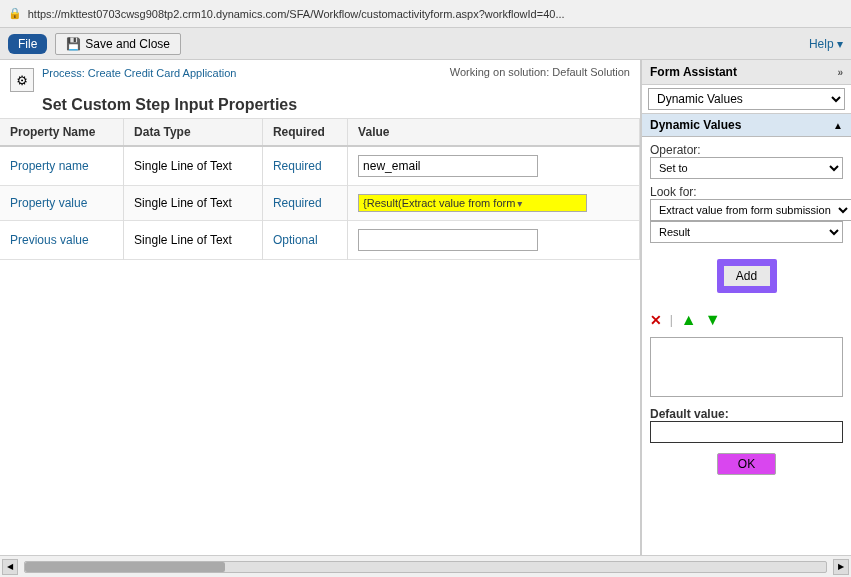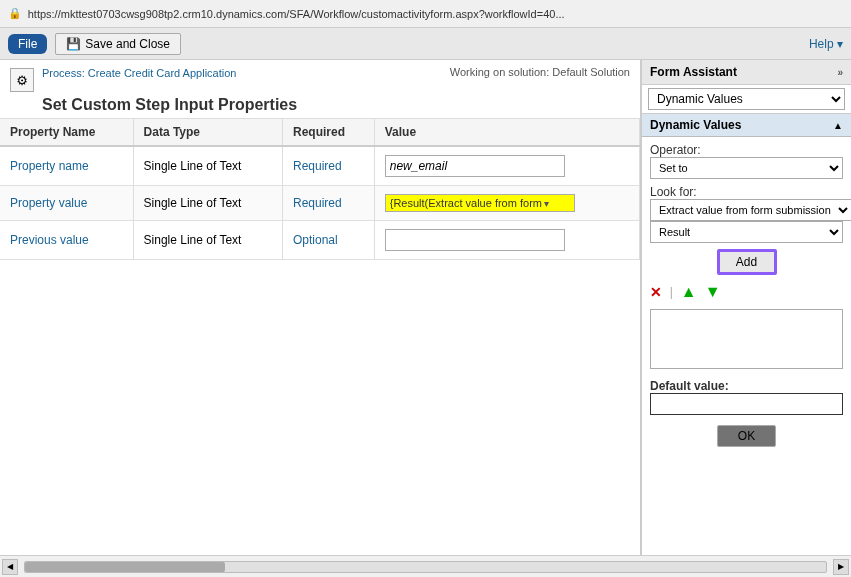--- a/index.html
+++ b/index.html
@@ -136,7 +136,6 @@
       border: 1px solid #aaa;
       padding: 2px 4px;
       font-size: 12px;
-      font-style: italic;
     }
     .value-highlight {
       background: #ffff00;

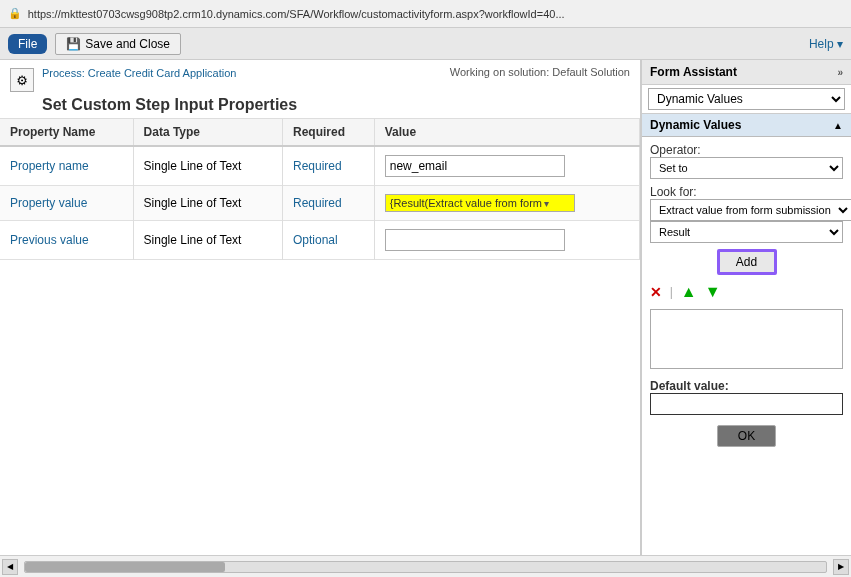--- a/index.html
+++ b/index.html
@@ -142,7 +142,7 @@
       border: 1px solid #aaa;
       padding: 2px 4px;
       font-size: 12px;
-      width: 190px;
+      width: 229px;
       display: inline-flex;
       align-items: center;
       gap: 2px;

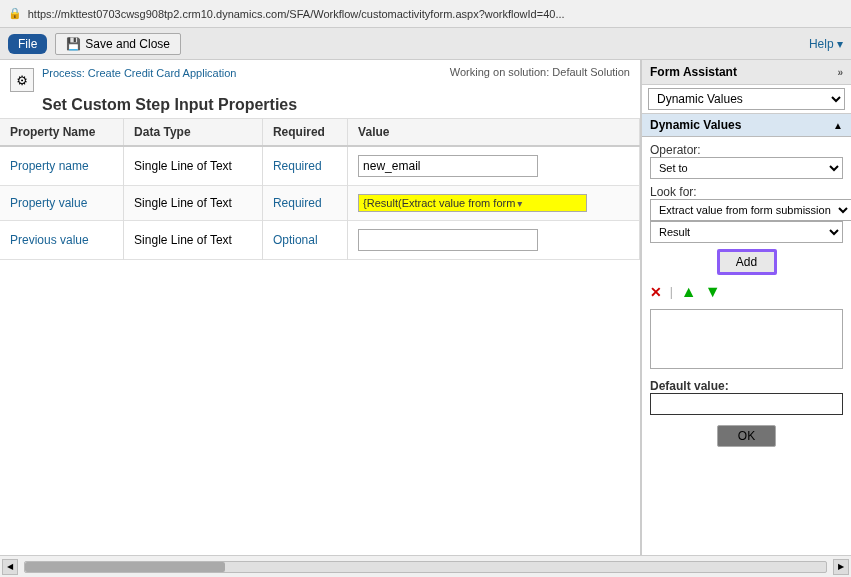--- a/index.html
+++ b/index.html
@@ -221,9 +221,9 @@
     .add-btn {
       display: block;
       width: 60px;
-      margin: 0 auto;
+      margin: 10px auto;
       background: #e8e8e8;
-      border: 3px solid #8b5cf6;
+      border: 7px solid #8b5cf6;
       padding: 3px 6px;
       font-size: 12px;
       cursor: pointer;

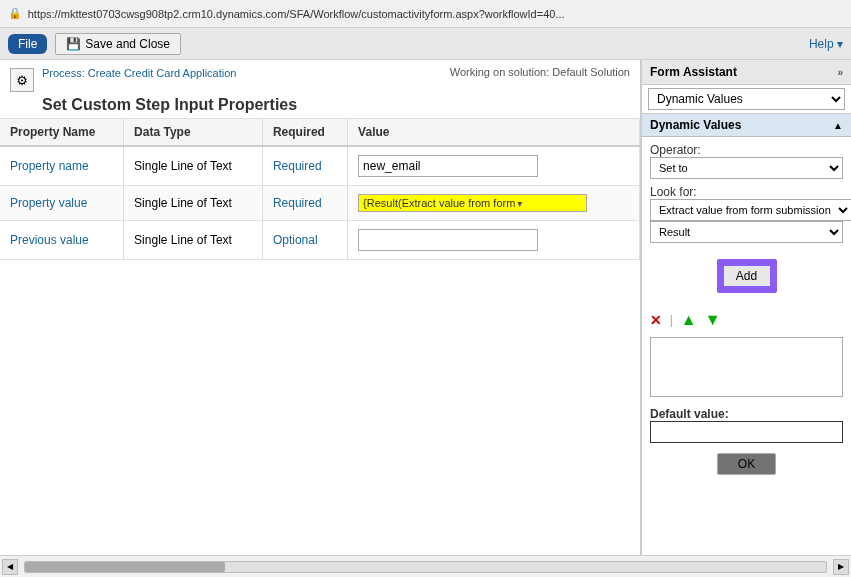--- a/index.html
+++ b/index.html
@@ -264,7 +264,7 @@
       margin-top: 4px;
     }
     .ok-btn {
-      background: #737373;
+      background: #d946ef;
       border: 1px solid #aaa;
       padding: 3px 20px;
       font-size: 12px;

